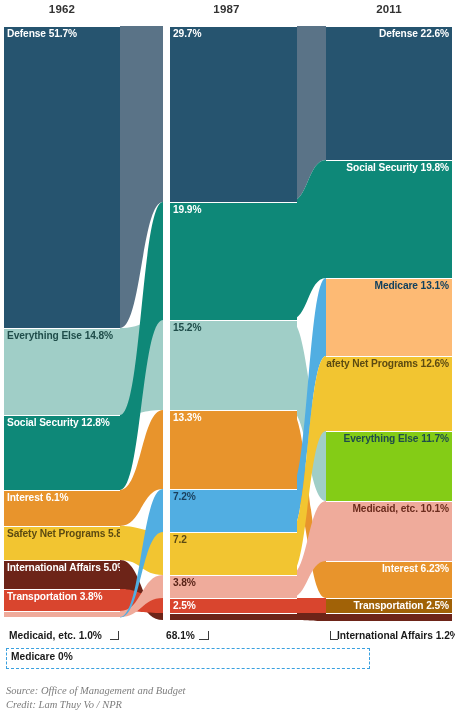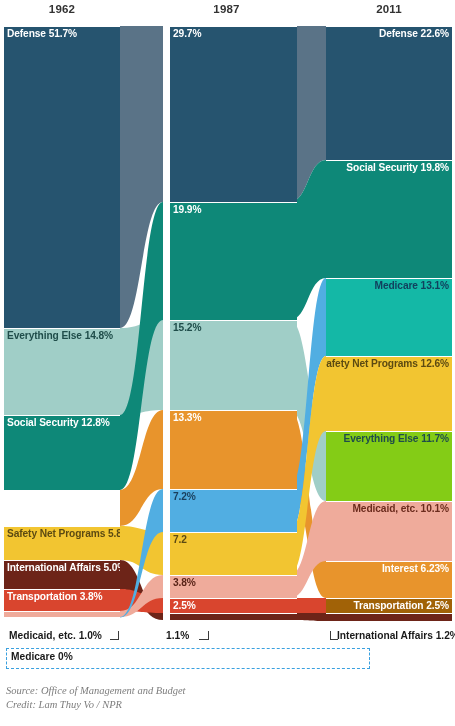--- a/index.html
+++ b/index.html
@@ -120,7 +120,7 @@
       <div class="seg" style="top: 160px; height: 118px; background: rgb(14, 136, 120); border-top: 1px solid rgb(255, 255, 255);">
         <span class="lbl r" style="color: rgb(255, 255, 255);">Social Security 19.8%</span>
       </div>
-      <div class="seg" style="top: 278px; height: 78px; background: #14b8a6; border-top: 1px solid rgb(255, 255, 255);">
+      <div class="seg" style="top: 278px; height: 78px; background: #fdba74; border-top: 1px solid rgb(255, 255, 255);">
         <span class="lbl r" style="color: rgb(17, 64, 94);">Medicare 13.1%</span>
       </div>
       <div class="seg" style="top: 356px; height: 75px; background: rgb(242, 197, 49); border-top: 1px solid rgb(255, 255, 255);">

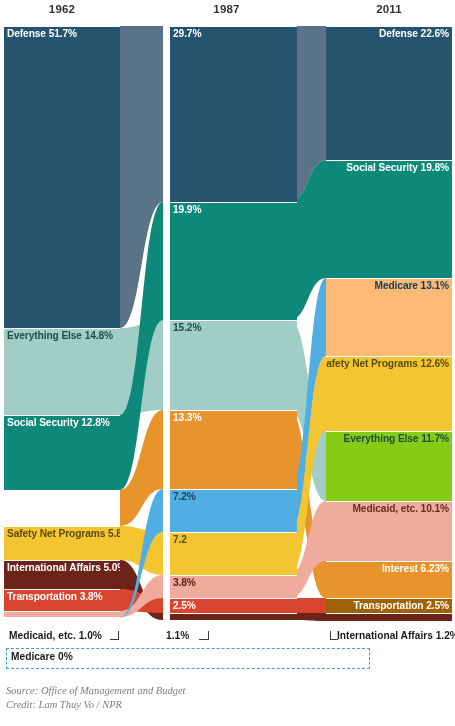--- a/index.html
+++ b/index.html
@@ -73,6 +73,9 @@
       </div>
       <div class="seg" style="top: 415px; height: 75px; background: rgb(14, 136, 120); border-top: 1px solid rgb(255, 255, 255);">
         <span class="lbl l" style="color: rgb(255, 255, 255);">Social Security 12.8%</span>
+      </div>
+      <div class="seg" style="top: 490px; height: 36px; background: rgb(232, 148, 44); border-top: 1px solid rgb(255, 255, 255);">
+        <span class="lbl l" style="color: rgb(255, 255, 255);">Interest 6.1%</span>
       </div>
       <div class="seg" style="top: 526px; height: 34px; background: rgb(242, 197, 49); border-top: 1px solid rgb(255, 255, 255);">
         <span class="lbl l" style="color: rgb(92, 74, 18);">Safety Net Programs 5.8%</span>

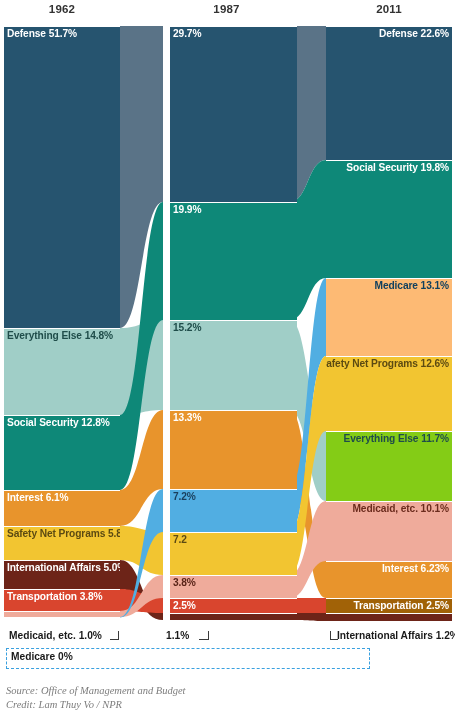--- a/index.html
+++ b/index.html
@@ -152,7 +152,7 @@
     <span>Medicare 0%</span>
   </div>
 
-  <div class="outlabel" style="left:166px;top:630px;">1.1%</div>
+  <div class="outlabel" style="left:166px;top:630px;">68.1%</div>
   <div class="tickline" style="left:199px;top:639px;width:10px;height:1.3px;"></div>
   <div class="tickline" style="left:208px;top:631px;width:1.3px;height:9px;"></div>
 

